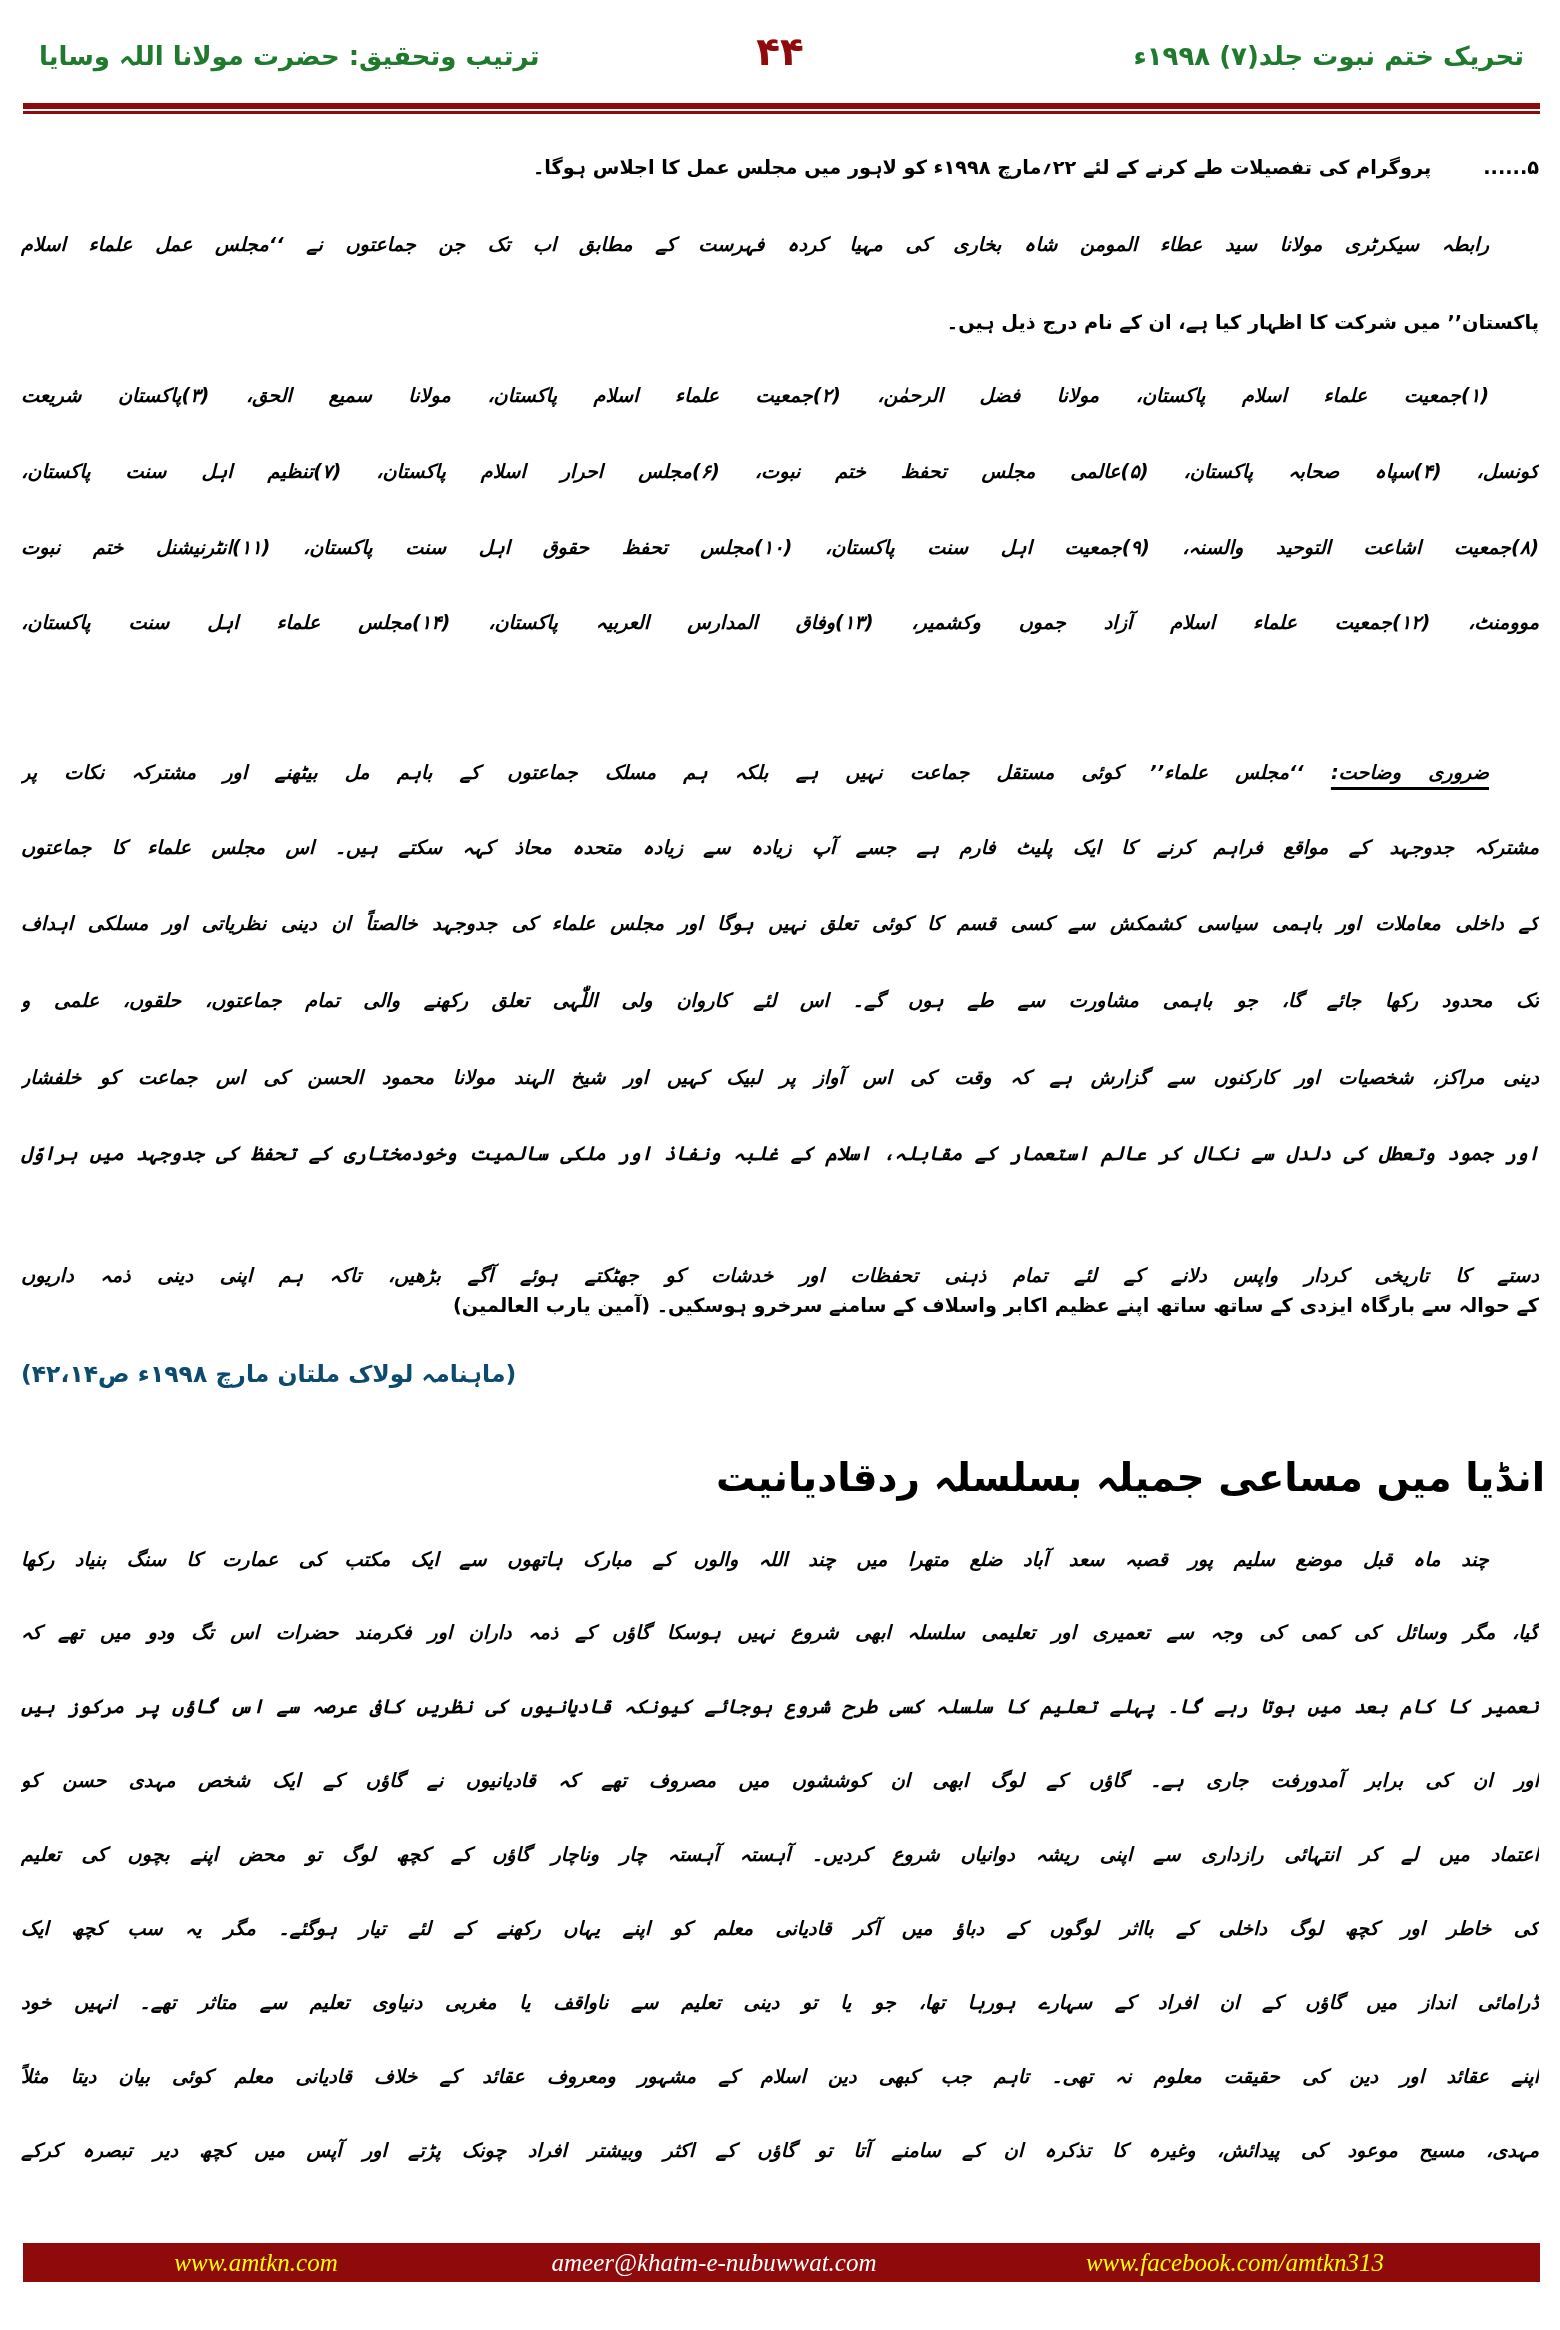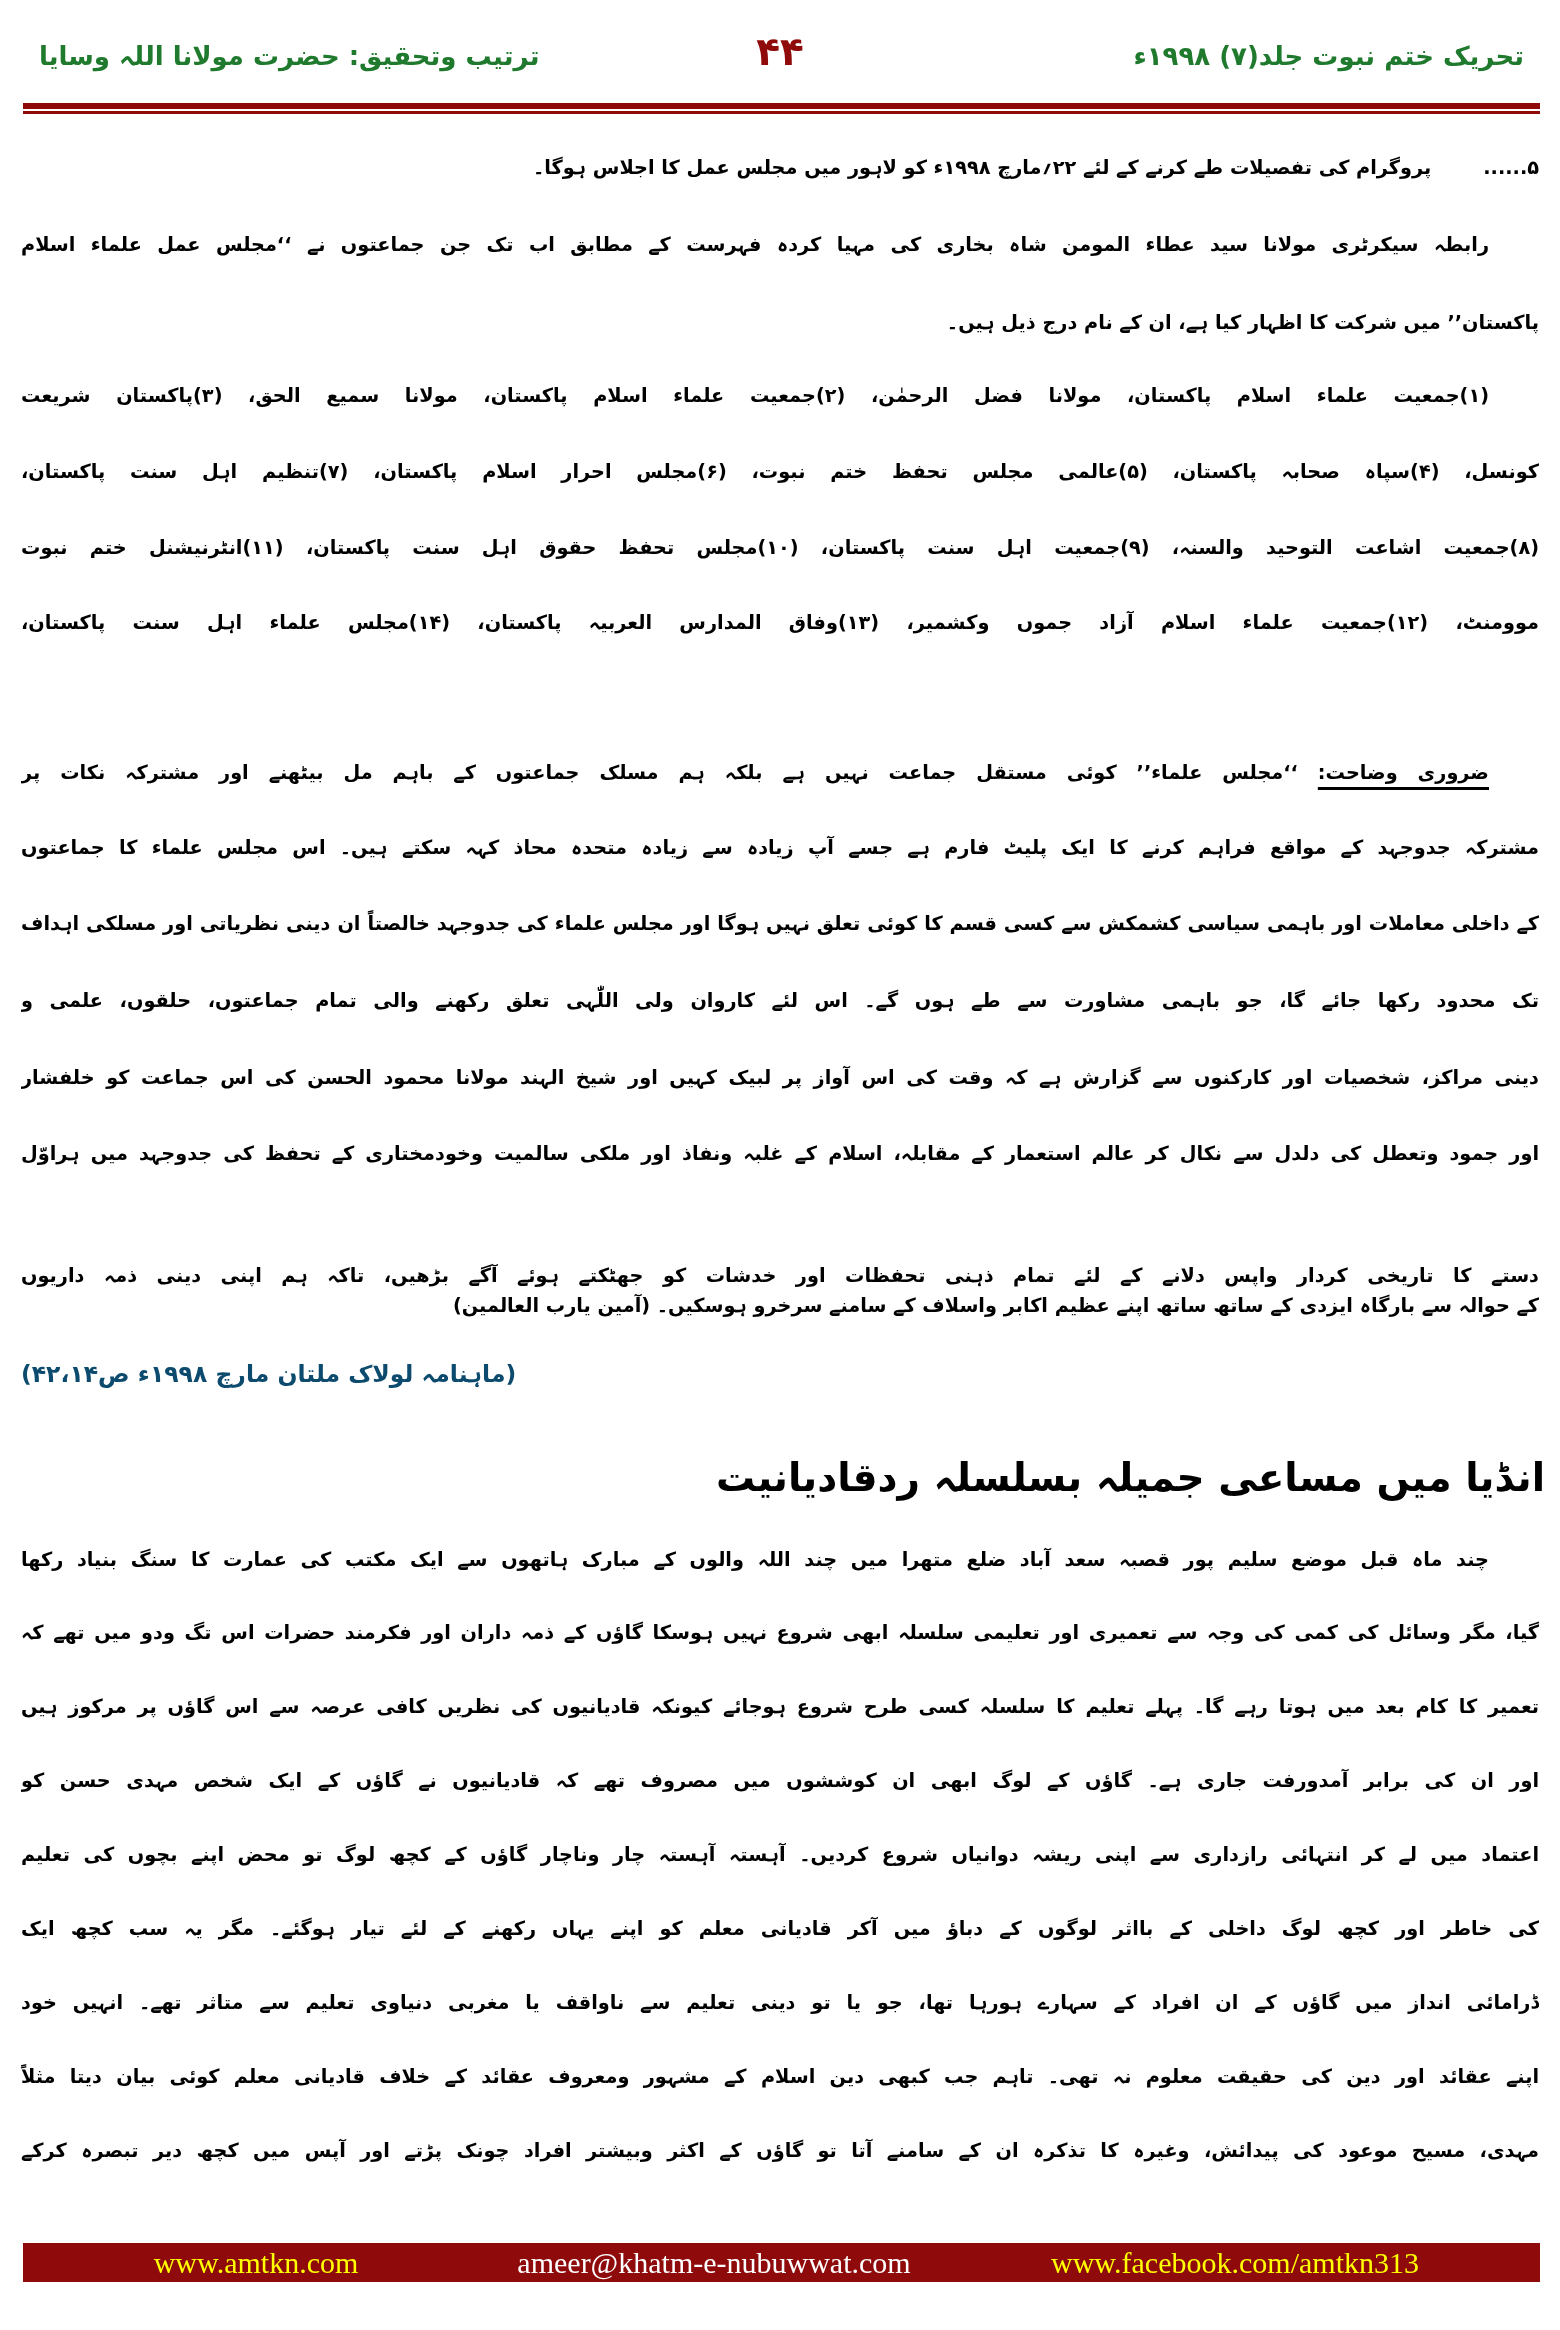--- a/index.html
+++ b/index.html
@@ -63,7 +63,7 @@
     font-size: 30px;
     color: #000000;
   }
-  .j { text-align: justify; text-align-last: justify; }
+  .j { text-align: justify; text-align-last: justify; font-style: italic; }
   .r { text-align: right; text-align-last: right; }
   .ind { padding-right: 50px; }
   .num-gap { display: inline-block; width: 52px; }

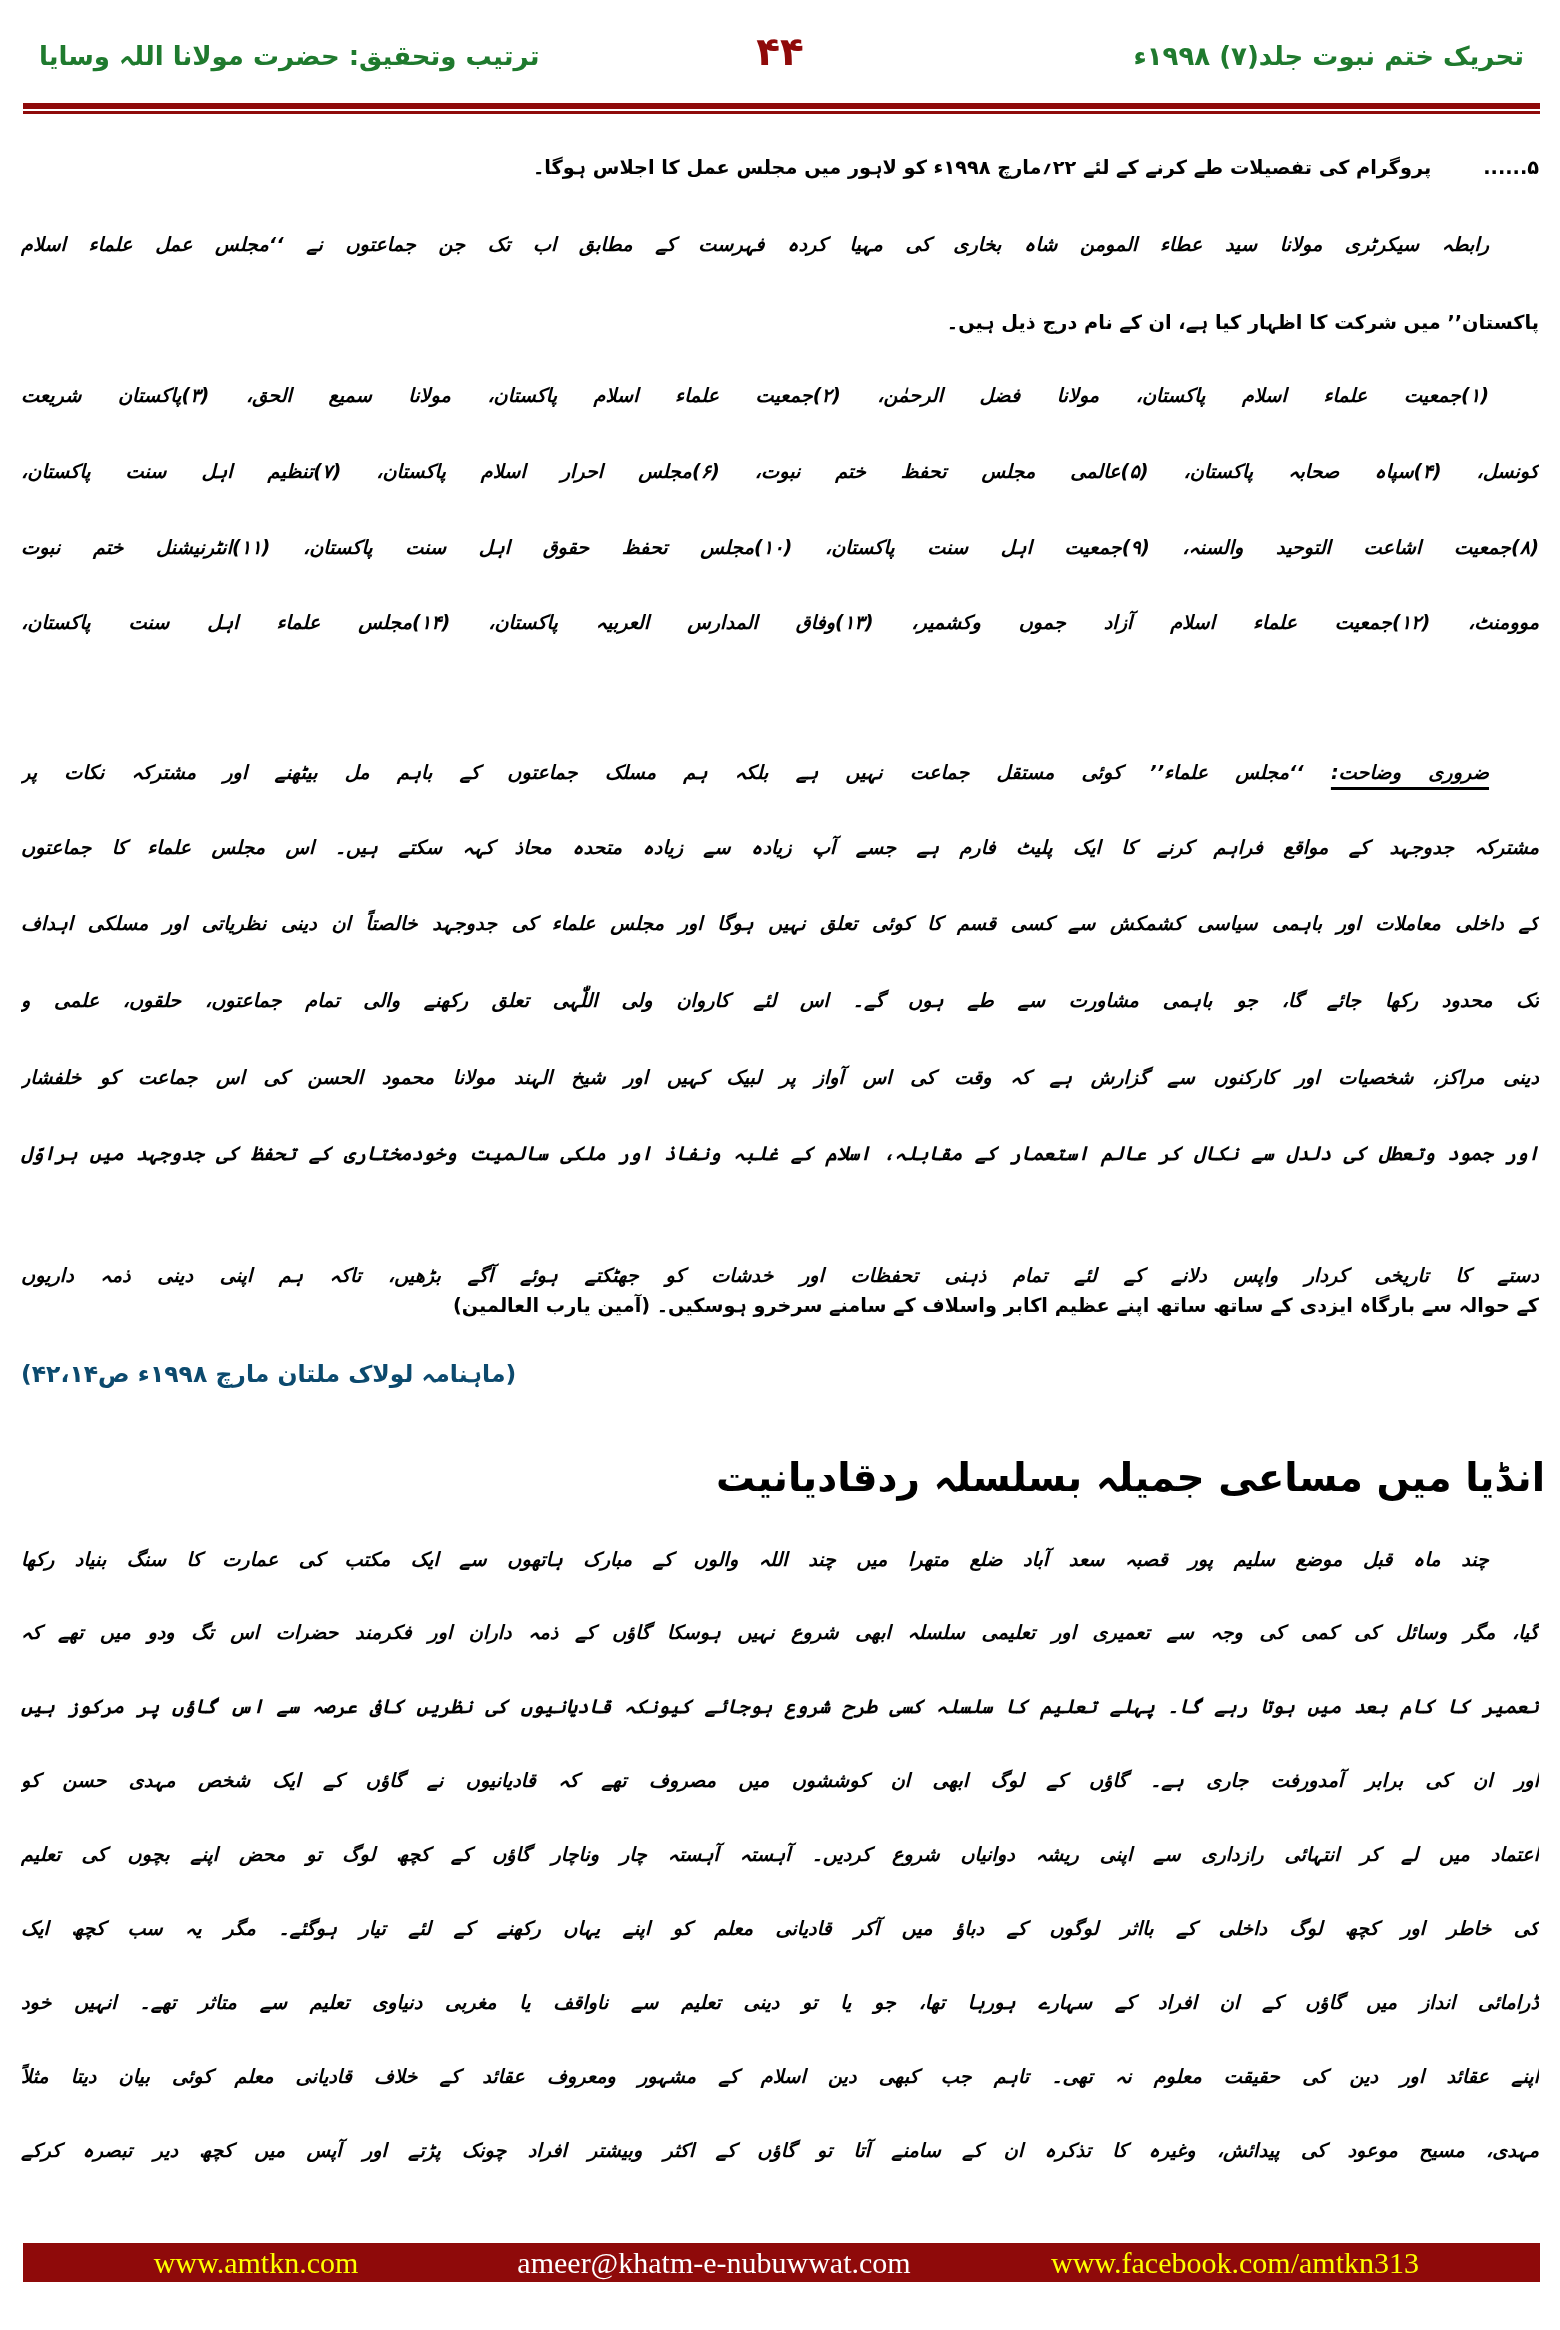--- a/index.html
+++ b/index.html
@@ -117,8 +117,9 @@
     transform: translateX(-50%);
     white-space: nowrap;
     font-family: "Liberation Serif", serif;
-    font-size: 30px;
+    font-size: 25px;
     text-decoration: none;
+    font-style: italic;
   }
   .foot.y { color: var(--yellow); }
   .foot.w { color: var(--white); }

